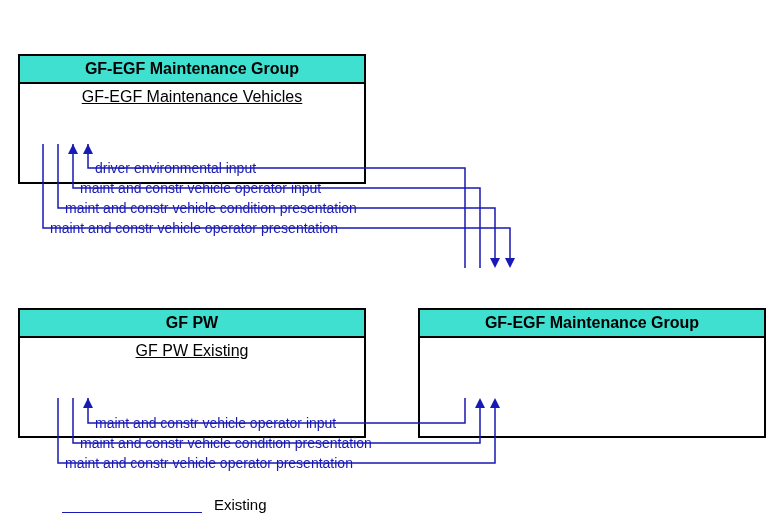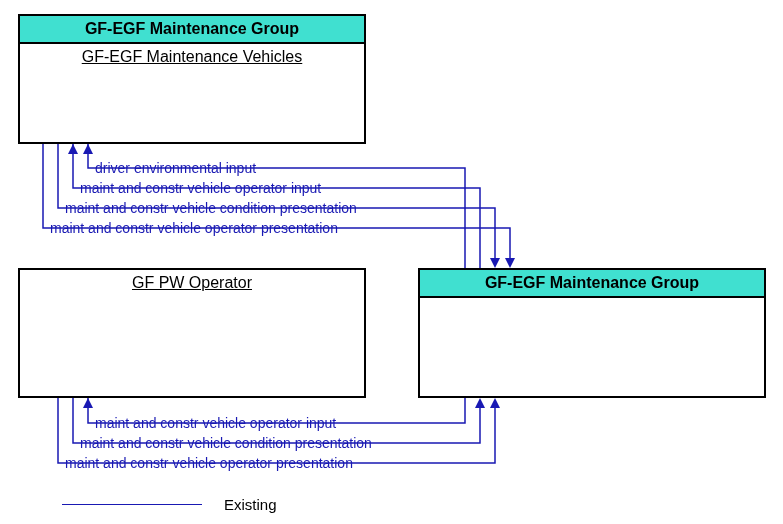--- a/index.html
+++ b/index.html
@@ -17,6 +17,7 @@
     background: #fff;
     display: flex;
     flex-direction: column;
+    margin-top: 40px;
   }
   .node-header {
     background: #40E0D0;

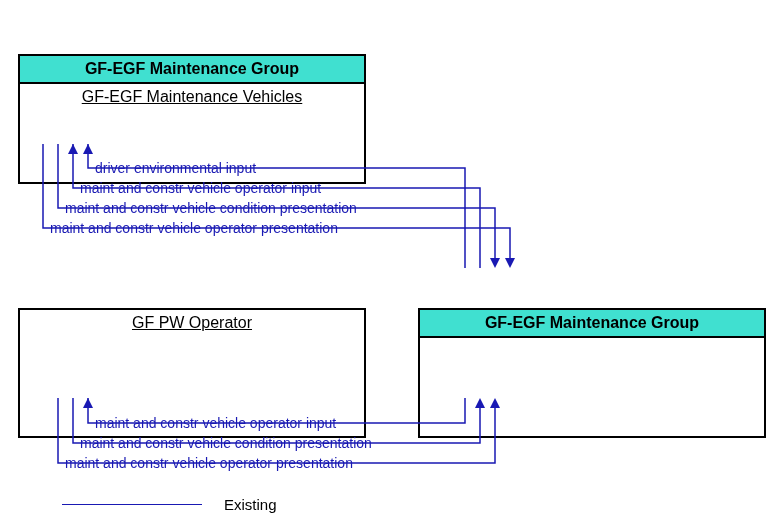--- a/index.html
+++ b/index.html
@@ -78,6 +78,7 @@
 </div>
 
 <div class="node" style="left:18px; top:268px; width:348px; height:130px;">
+  <div class="node-header">GF PW</div>
   <div class="node-body">GF PW Operator</div>
 </div>
 

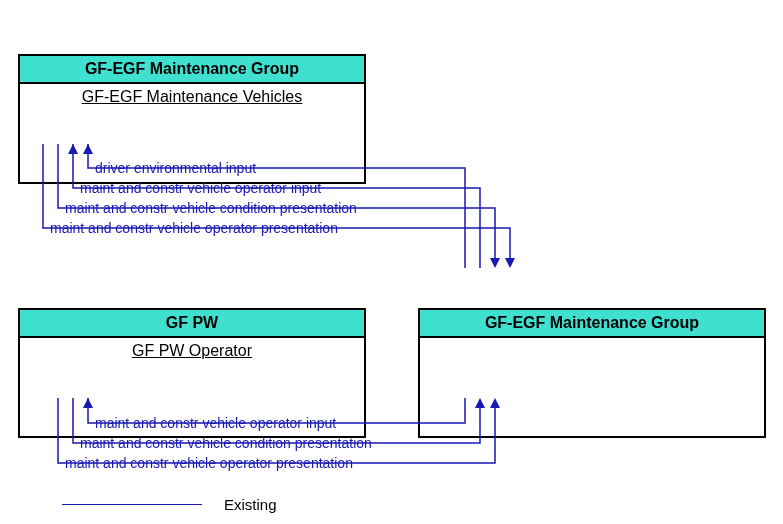--- a/index.html
+++ b/index.html
@@ -79,7 +79,7 @@
 
 <div class="node" style="left:18px; top:268px; width:348px; height:130px;">
   <div class="node-header">GF PW</div>
-  <div class="node-body">GF PW Operator</div>
+  <div class="node-body">GF PW Existing</div>
 </div>
 
 <div class="node" style="left:418px; top:268px; width:348px; height:130px;">

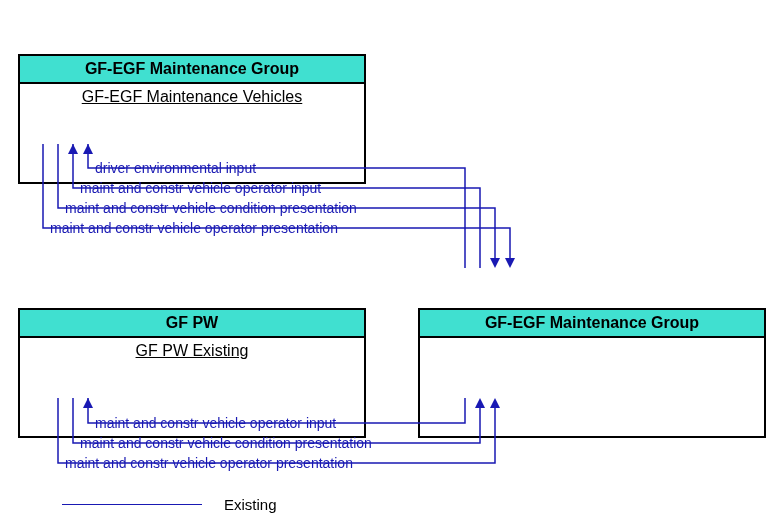--- a/index.html
+++ b/index.html
@@ -58,8 +58,8 @@
   .legend {
     position: absolute;
     display: flex;
-    align-items: center;
-    gap: 22px;
+    align-items: flex-end;
+    gap: 12px;
   }
   .legend-line {
     width: 140px;

